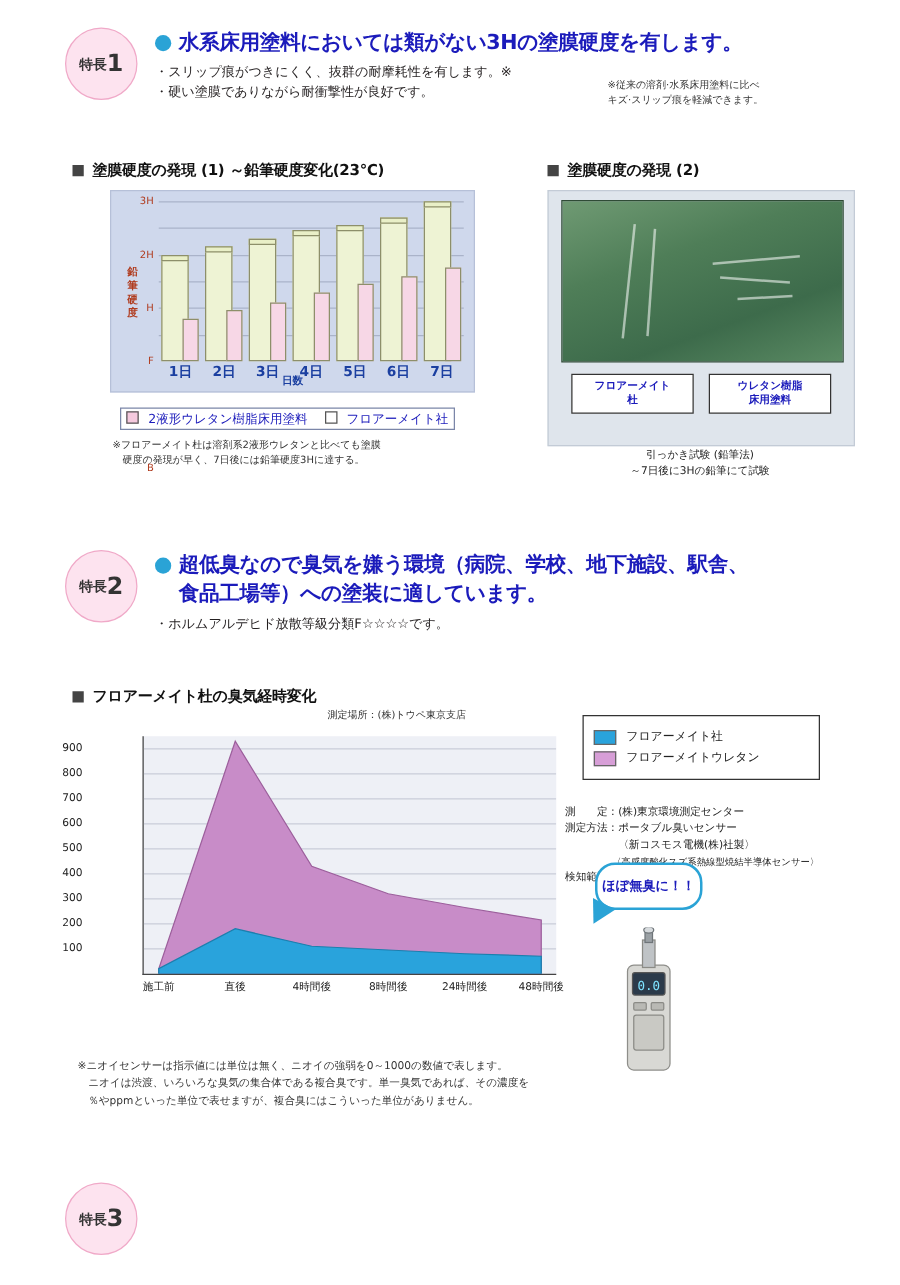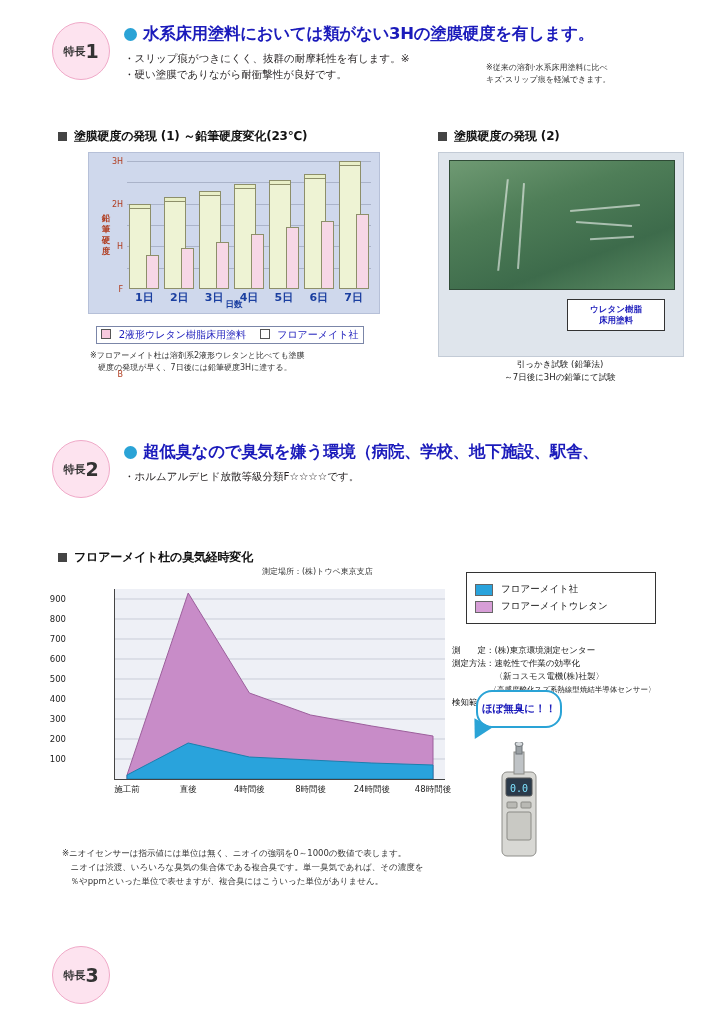--- a/index.html
+++ b/index.html
@@ -228,6 +228,8 @@
       <div class="scratch" style="left:126px;top:62px;width:56px;height:2px;transform:rotate(4deg);"></div>
       <div class="scratch" style="left:140px;top:76px;width:44px;height:2px;transform:rotate(-3deg);"></div>
     </div>
+    <div class="cap left" style="white-space:pre;">フロアーメイト
+杜</div>
     <div class="cap right" style="white-space:pre;">ウレタン樹脂
 床用塗料</div>
   </div>

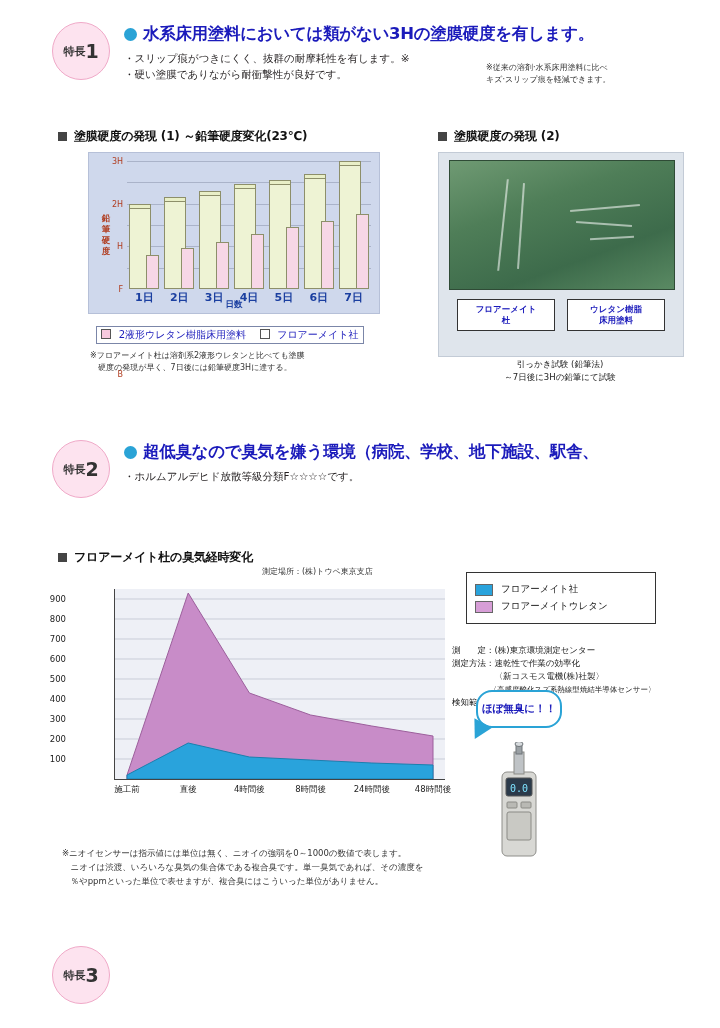--- a/index.html
+++ b/index.html
@@ -246,6 +246,7 @@
         <div class="bullet-dot"></div>
         <div>
           <div class="feat-title">超低臭なので臭気を嫌う環境（病院、学校、地下施設、駅舎、</div>
+          <div class="feat-title">食品工場等）への塗装に適しています。</div>
         </div>
       </div>
       <div class="feat-sub">

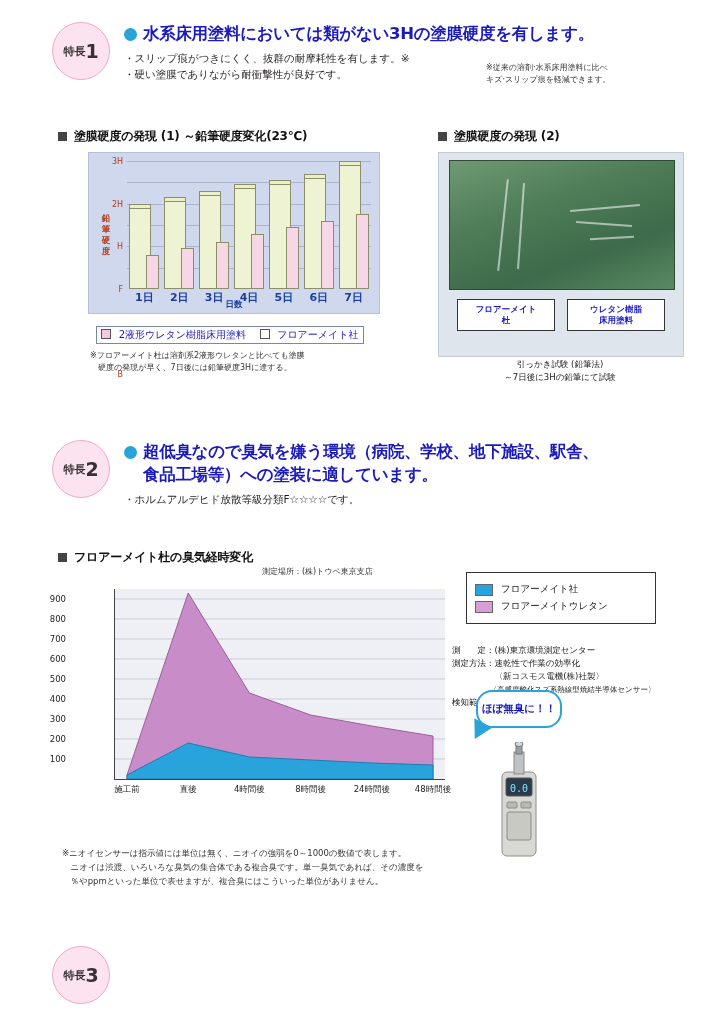--- a/index.html
+++ b/index.html
@@ -308,7 +308,7 @@
 
   <div id="c2-info">
     <div class="ln">測　　定：(株)東京環境測定センター</div>
-    <div class="ln">測定方法：速乾性で作業の効率化</div>
+    <div class="ln">測定方法：ポータブル臭いセンサー</div>
     <div class="ln">　　　　　〈新コスモス電機(株)社製〉</div>
     <div class="ln" style="font-size:7.5px;">　　　　　〈高感度酸化スズ系熱線型焼結半導体センサー〉</div>
     <div class="ln">検知範囲：0～1000</div>

